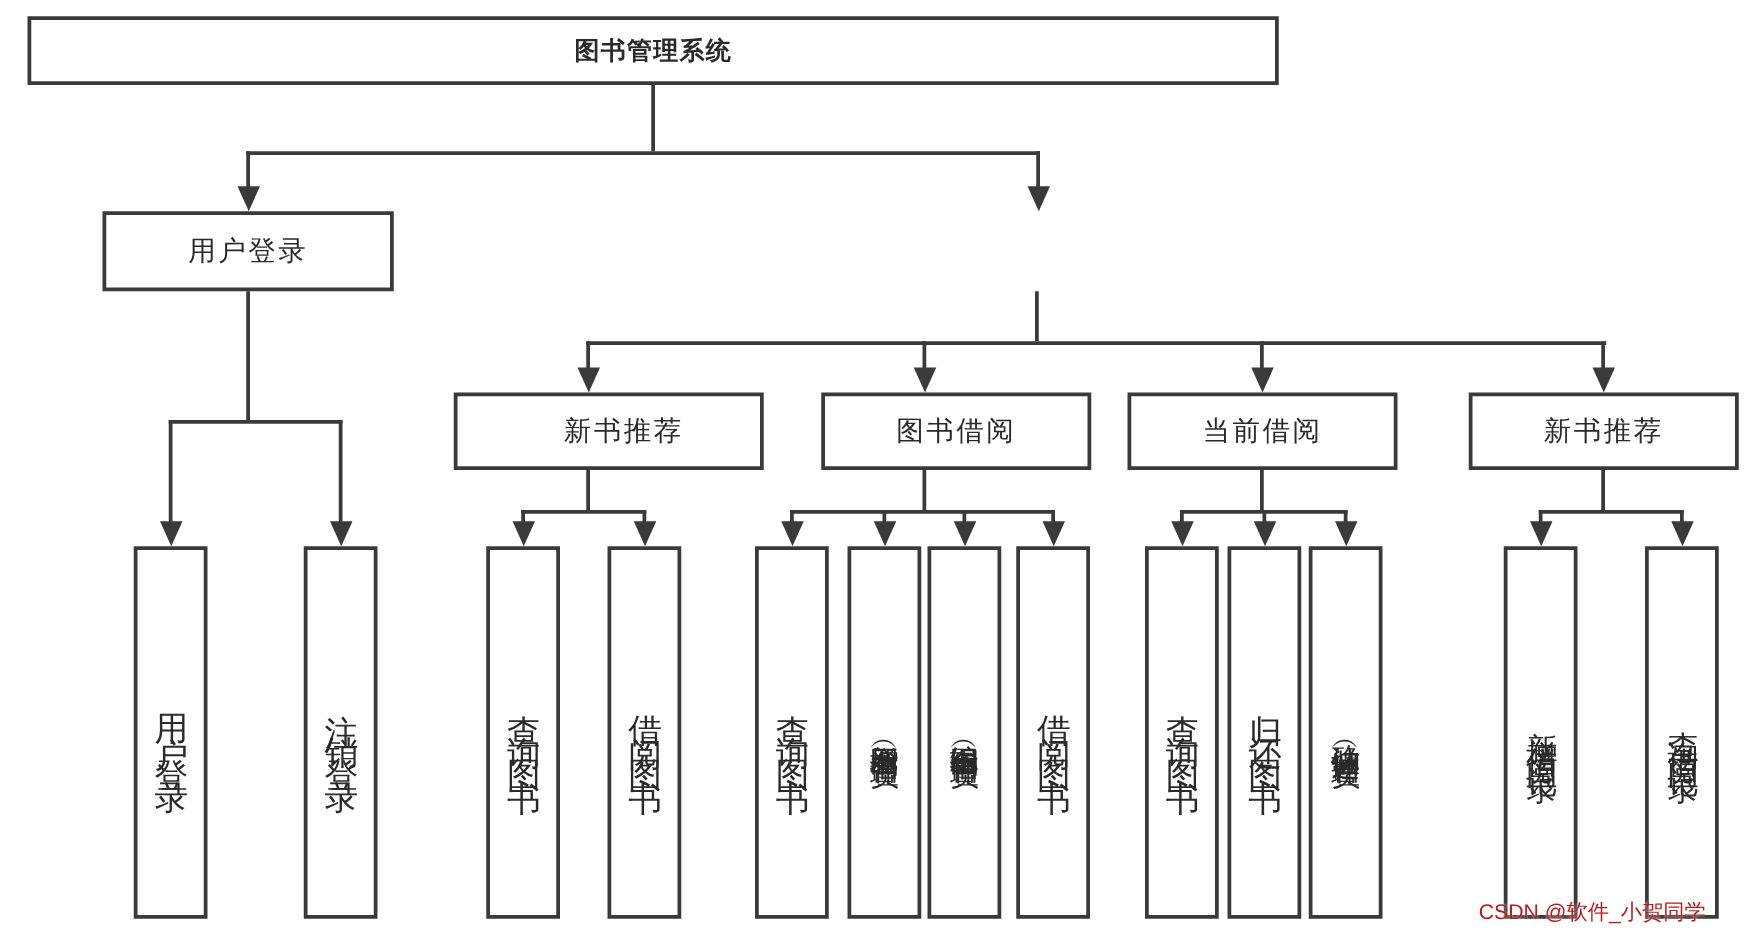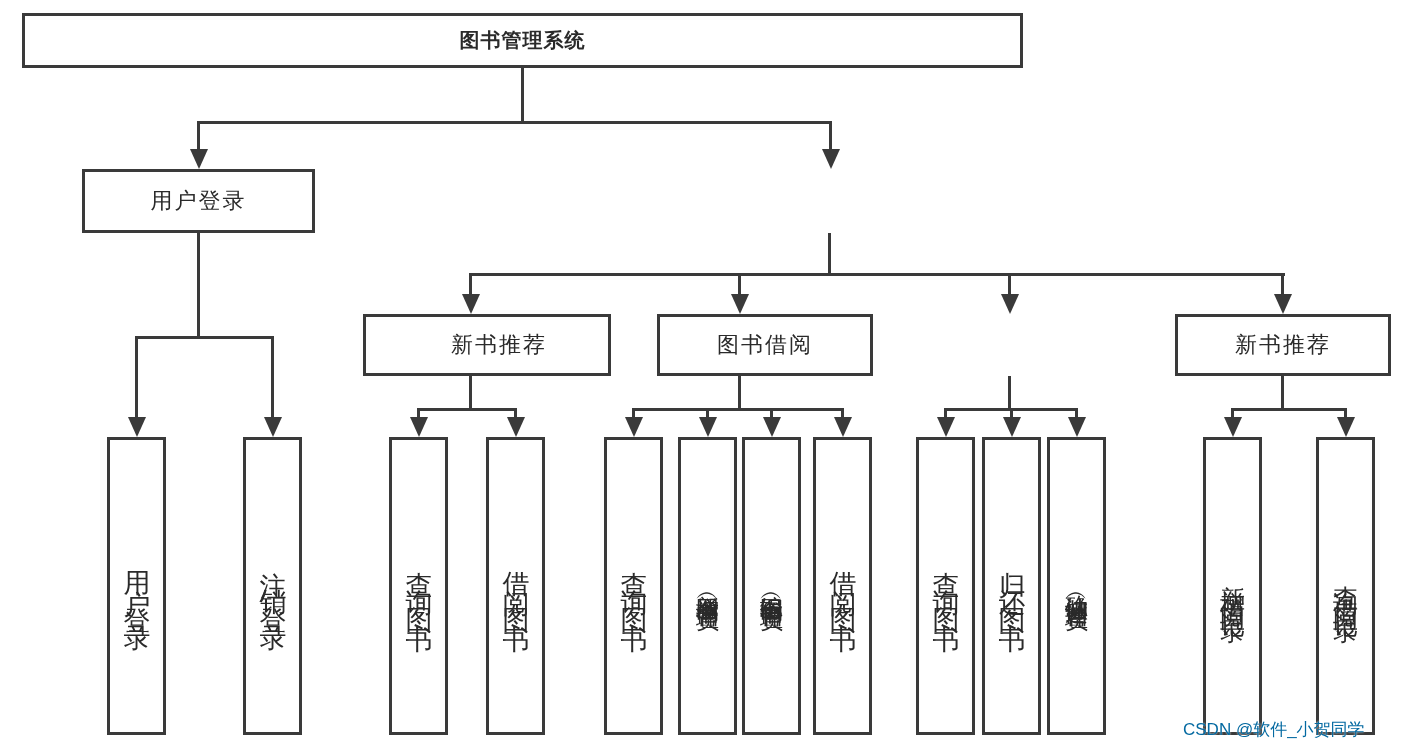--- a/index.html
+++ b/index.html
@@ -99,6 +99,9 @@
   <div class="box l3-box" style="left:632px; top:314px; width:216px; height:62px;margin-left:25px;">
     <span>图书借阅</span>
   </div>
+  <div class="box l3-box" style="left:902px; top:314px; width:216px; height:62px;">
+    <span>当前借阅</span>
+  </div>
   <div class="box l3-box" style="left:1175px; top:314px; width:216px; height:62px;">
     <span>新书推荐</span>
   </div>

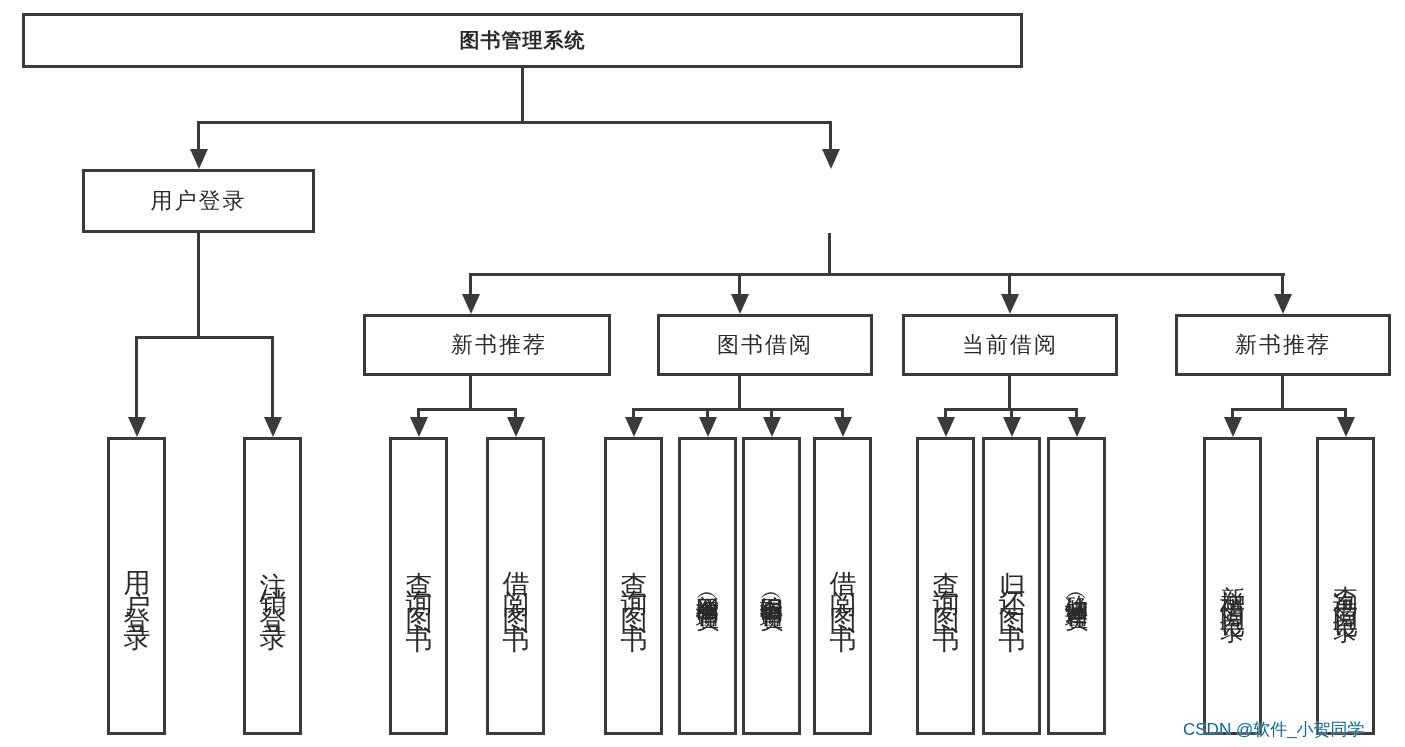--- a/index.html
+++ b/index.html
@@ -49,7 +49,7 @@
     position: absolute;
     left: 1183px; top: 718px;
     font-size: 17px;
-    color: #0369a1;
+    color: #b91c1c;
     text-shadow: 0 0 2px #ffffff;
     white-space: nowrap;
     z-index: 5;

